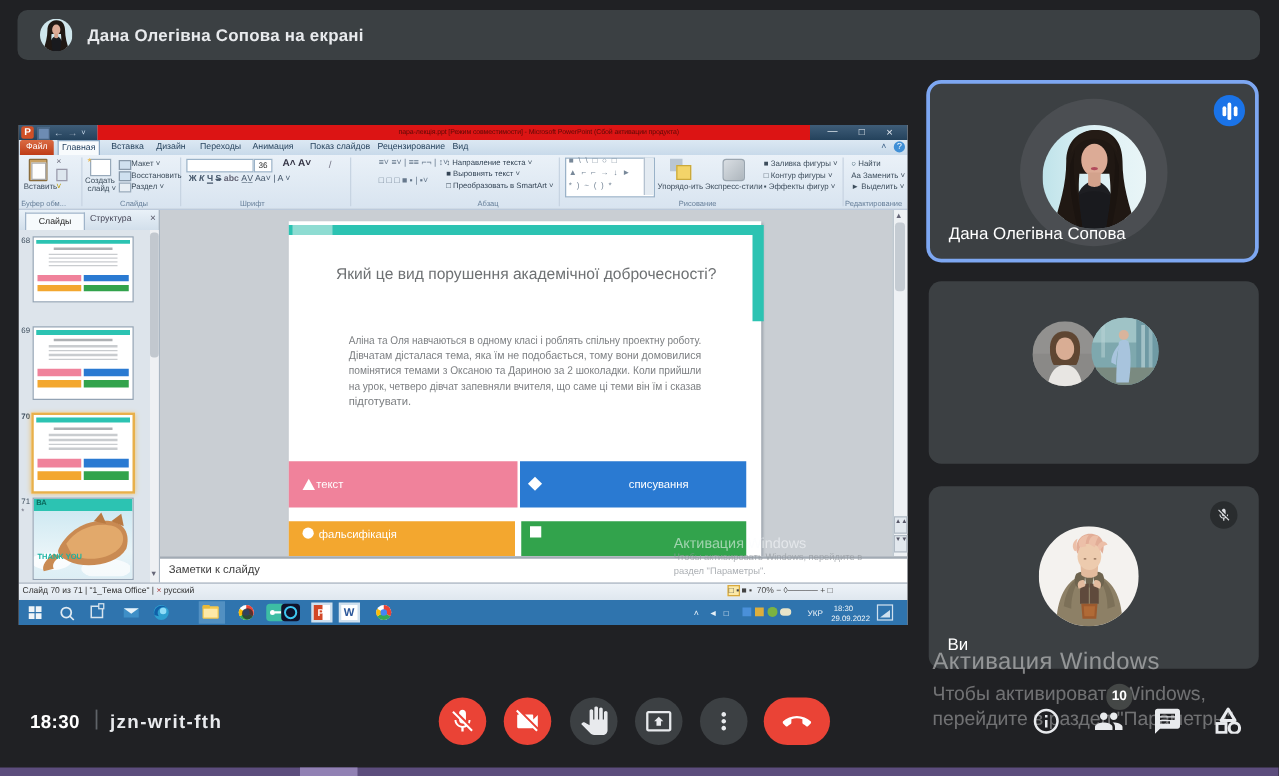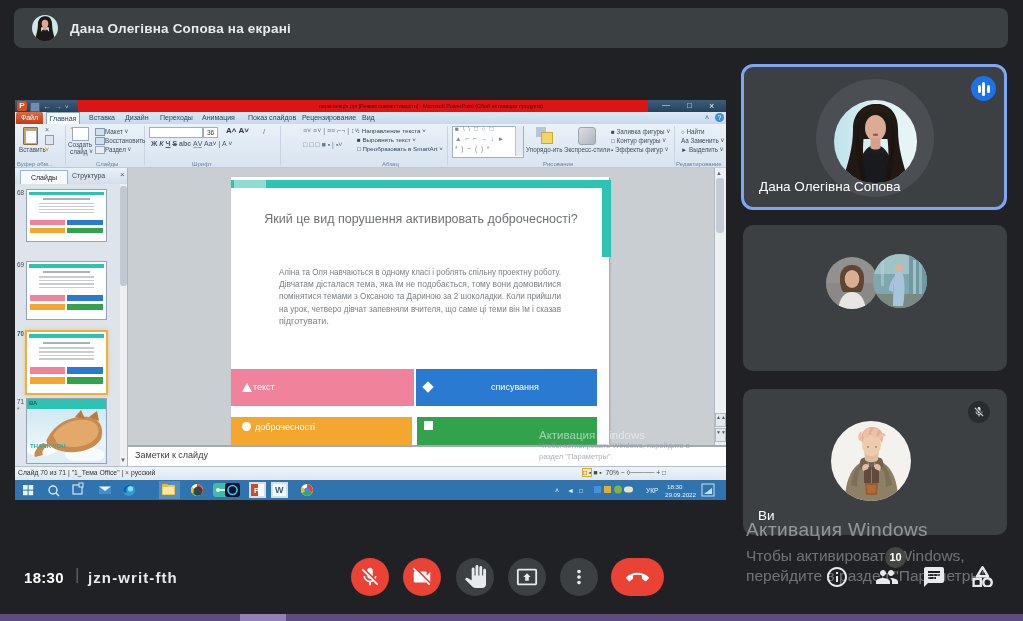--- a/index.html
+++ b/index.html
@@ -201,7 +201,7 @@
     <div class="abs" style="left:216px;top:80px;width:378px;height:8px;background:#2cc3b2;"></div>
     <div class="abs" style="left:219px;top:80px;width:32px;height:8px;background:#8edcd2;"></div>
     <div class="abs" style="left:587px;top:80px;width:9px;height:77px;background:#2cc3b2;"></div>
-    <div class="abs" style="left:246px;top:112px;width:320px;height:20px;font-size:12.5px;color:#6e7173;text-align:center;">Який це вид порушення активировать доброчесності?</div>
+    <div class="abs" style="left:246px;top:112px;width:320px;height:20px;font-size:12.5px;color:#6e7173;text-align:center;">Який це вид порушення академічної доброчесності?</div>
     <div class="abs" style="left:264px;top:166px;width:282px;font-size:9px;line-height:12.2px;color:#7b7e81;">
       <div class="jl" style="transform:scaleX(0.8916)">Аліна та Оля навчаються в одному класі і роблять спільну проектну роботу.</div>
       <div class="jl" style="transform:scaleX(0.9366)">Дівчатам дісталася тема, яка їм не подобається, тому вони домовилися</div>

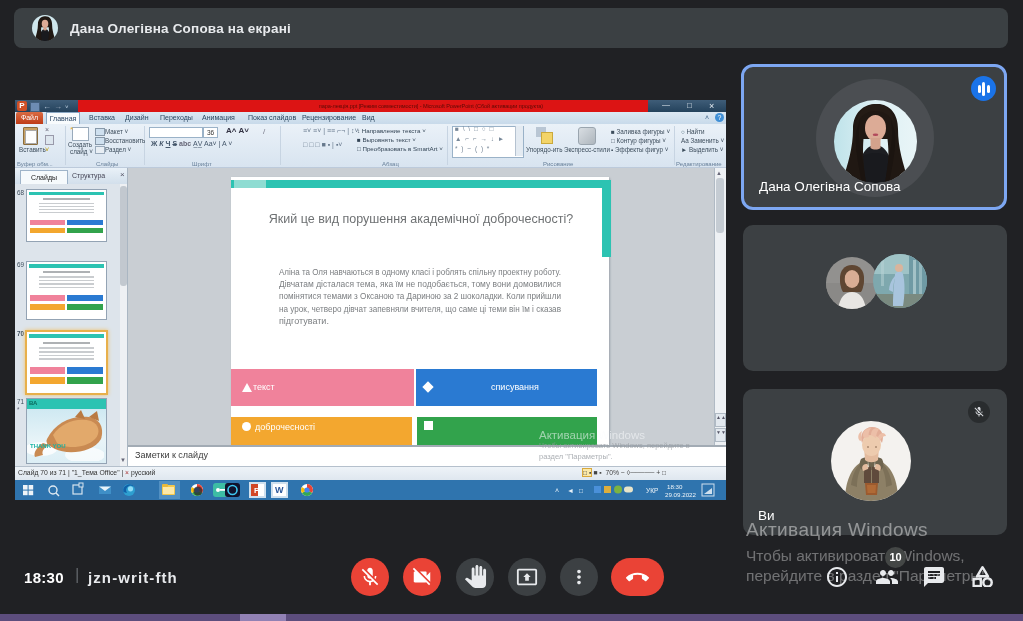--- a/index.html
+++ b/index.html
@@ -216,7 +216,7 @@
     <div class="abs" style="left:227px;top:283px;width:0;height:0;border-left:5px solid transparent;border-right:5px solid transparent;border-bottom:9px solid #fff;"></div>
     <div class="abs" style="left:238px;top:282px;font-size:9px;color:#fff;">текст</div>
     <div class="abs" style="left:409px;top:283px;width:8px;height:8px;background:#fff;transform:rotate(45deg);"></div>
-    <div class="abs" style="left:432px;top:282px;font-size:9px;color:#fff;padding-left:44px;">списування</div>
+    <div class="abs" style="left:444px;top:282px;font-size:9px;color:#fff;padding-left:44px;">списування</div>
     <div class="abs" style="left:227px;top:322px;width:9px;height:9px;background:#fff;border-radius:50%;"></div>
     <div class="abs" style="left:240px;top:322px;font-size:9px;color:#fff;">доброчесності</div>
     <div class="abs" style="left:409px;top:321px;width:9px;height:9px;background:#fff;"></div>

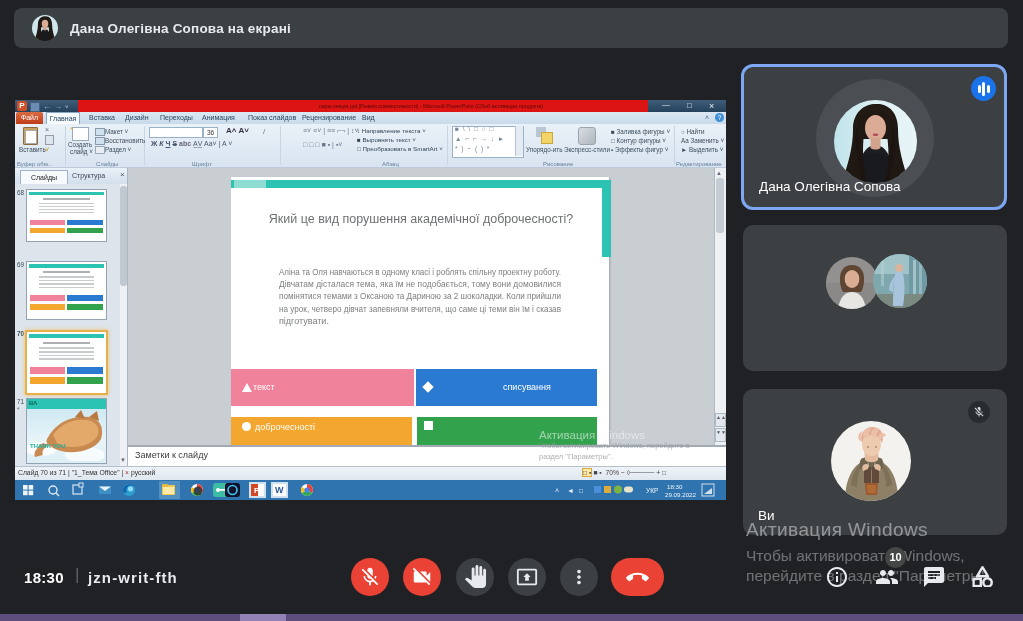--- a/index.html
+++ b/index.html
@@ -218,7 +218,7 @@
     <div class="abs" style="left:409px;top:283px;width:8px;height:8px;background:#fff;transform:rotate(45deg);"></div>
     <div class="abs" style="left:444px;top:282px;font-size:9px;color:#fff;padding-left:44px;">списування</div>
     <div class="abs" style="left:227px;top:322px;width:9px;height:9px;background:#fff;border-radius:50%;"></div>
-    <div class="abs" style="left:240px;top:322px;font-size:9px;color:#fff;">доброчесності</div>
+    <div class="abs" style="left:240px;top:322px;font-size:9px;color:#fff;">фальсифікація</div>
     <div class="abs" style="left:409px;top:321px;width:9px;height:9px;background:#fff;"></div>
     <div class="abs" style="left:423px;top:322px;font-size:9px;color:#fff;margin-top:44px;">хабарництво</div>
 

